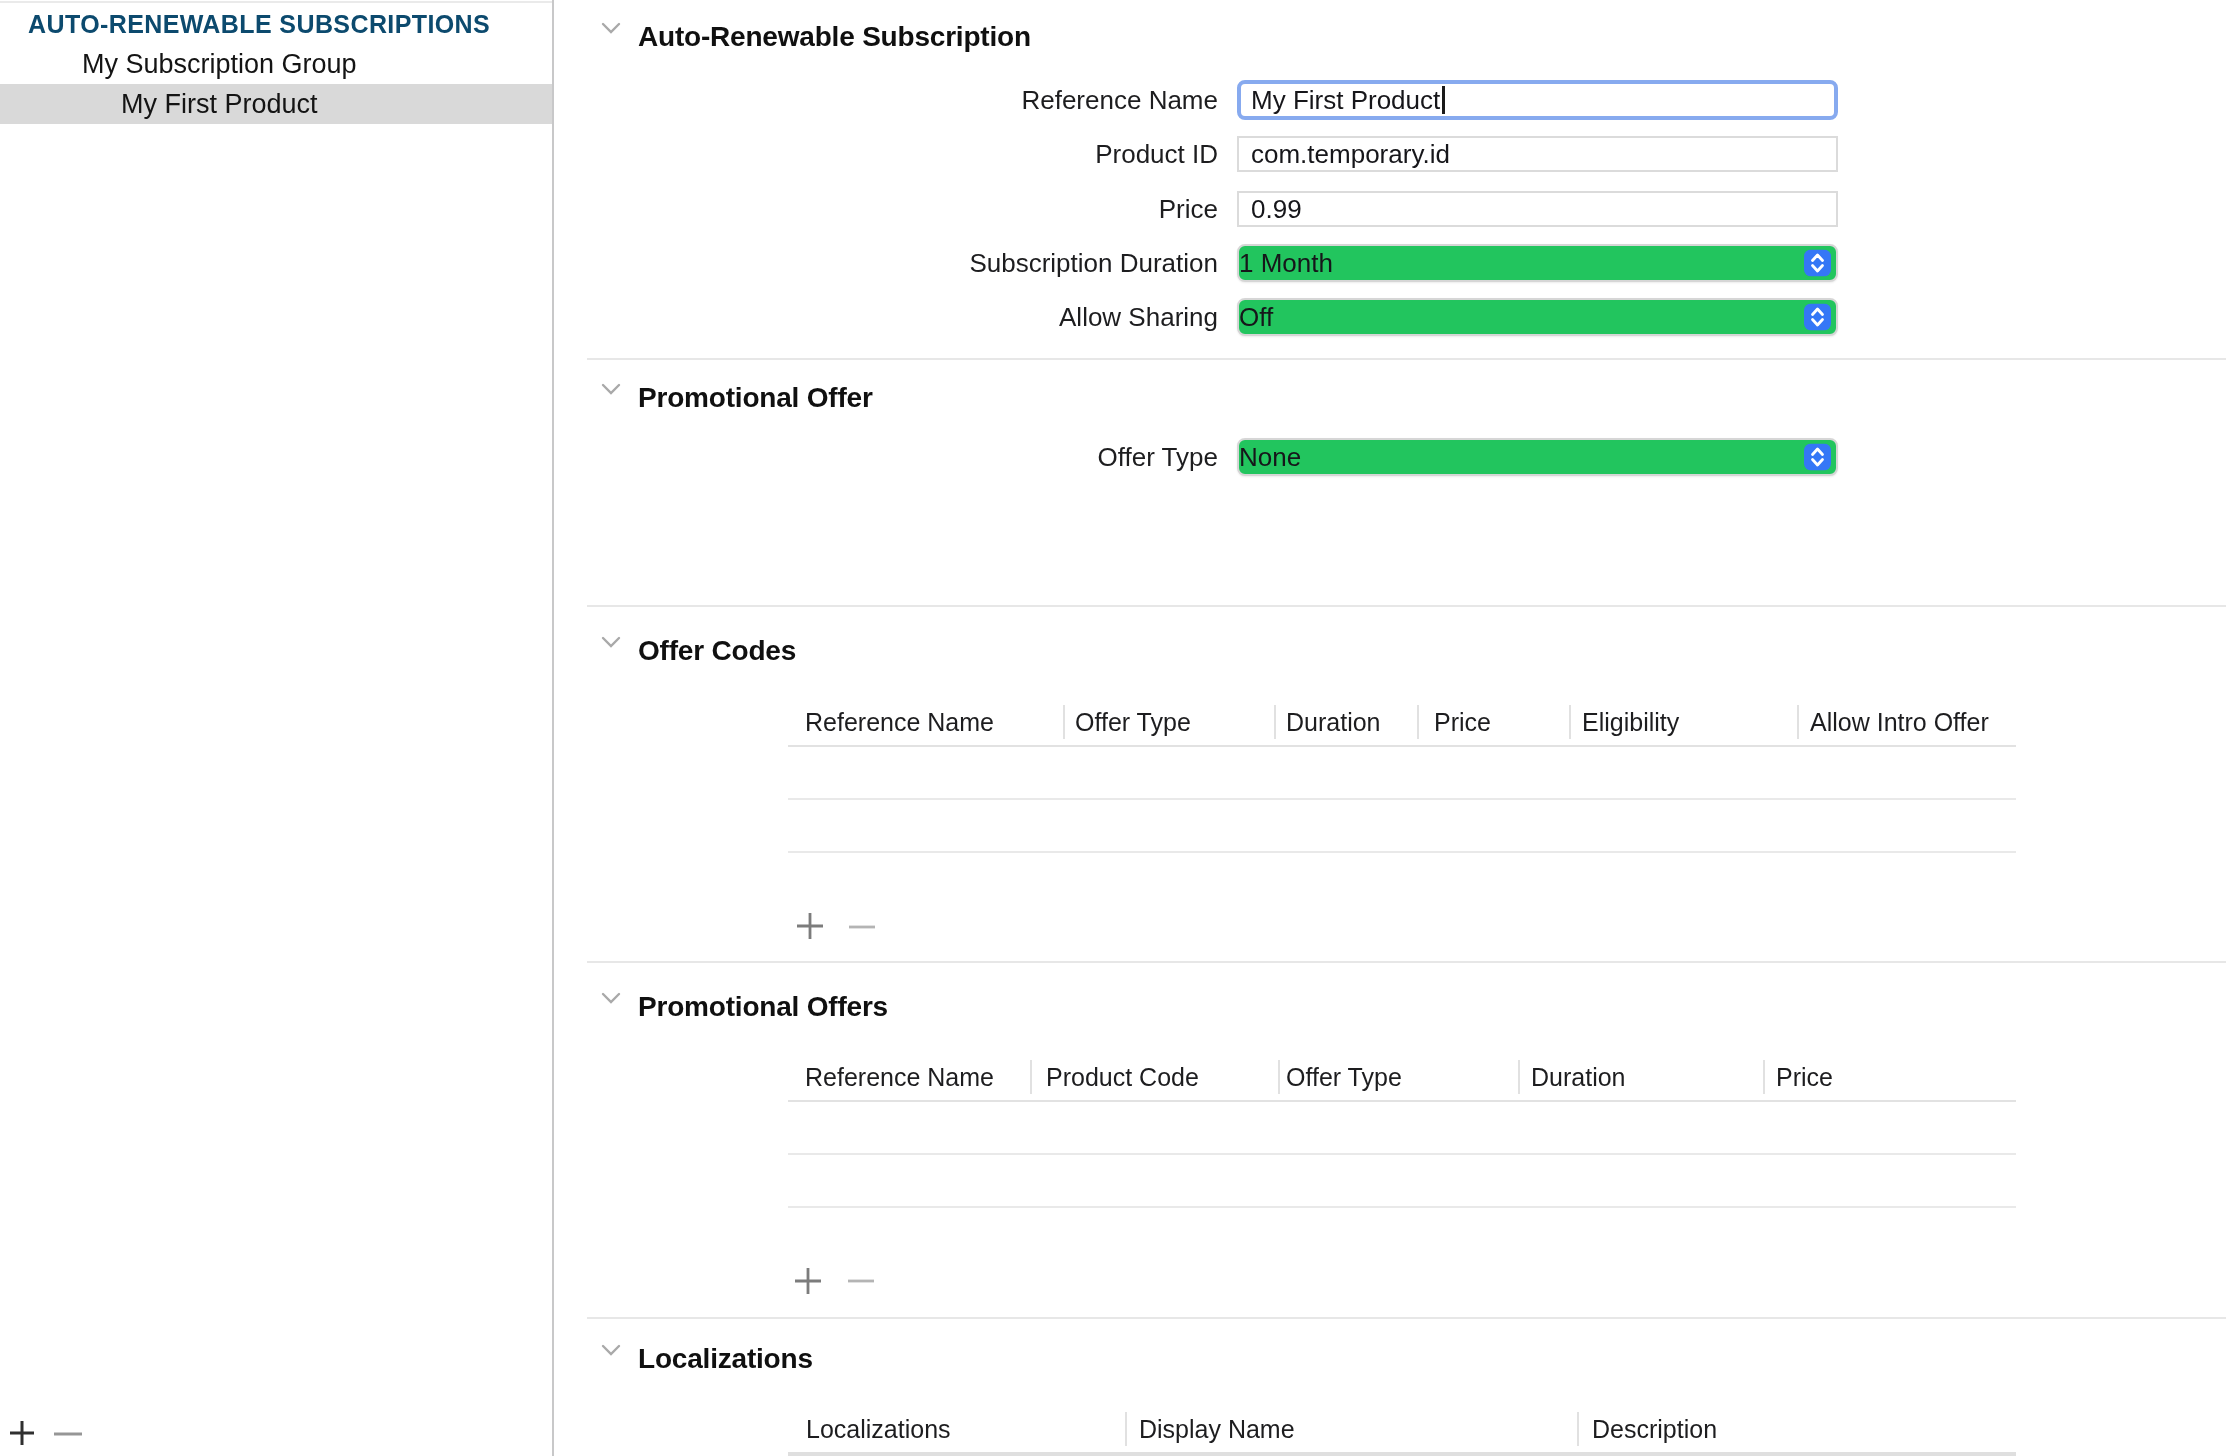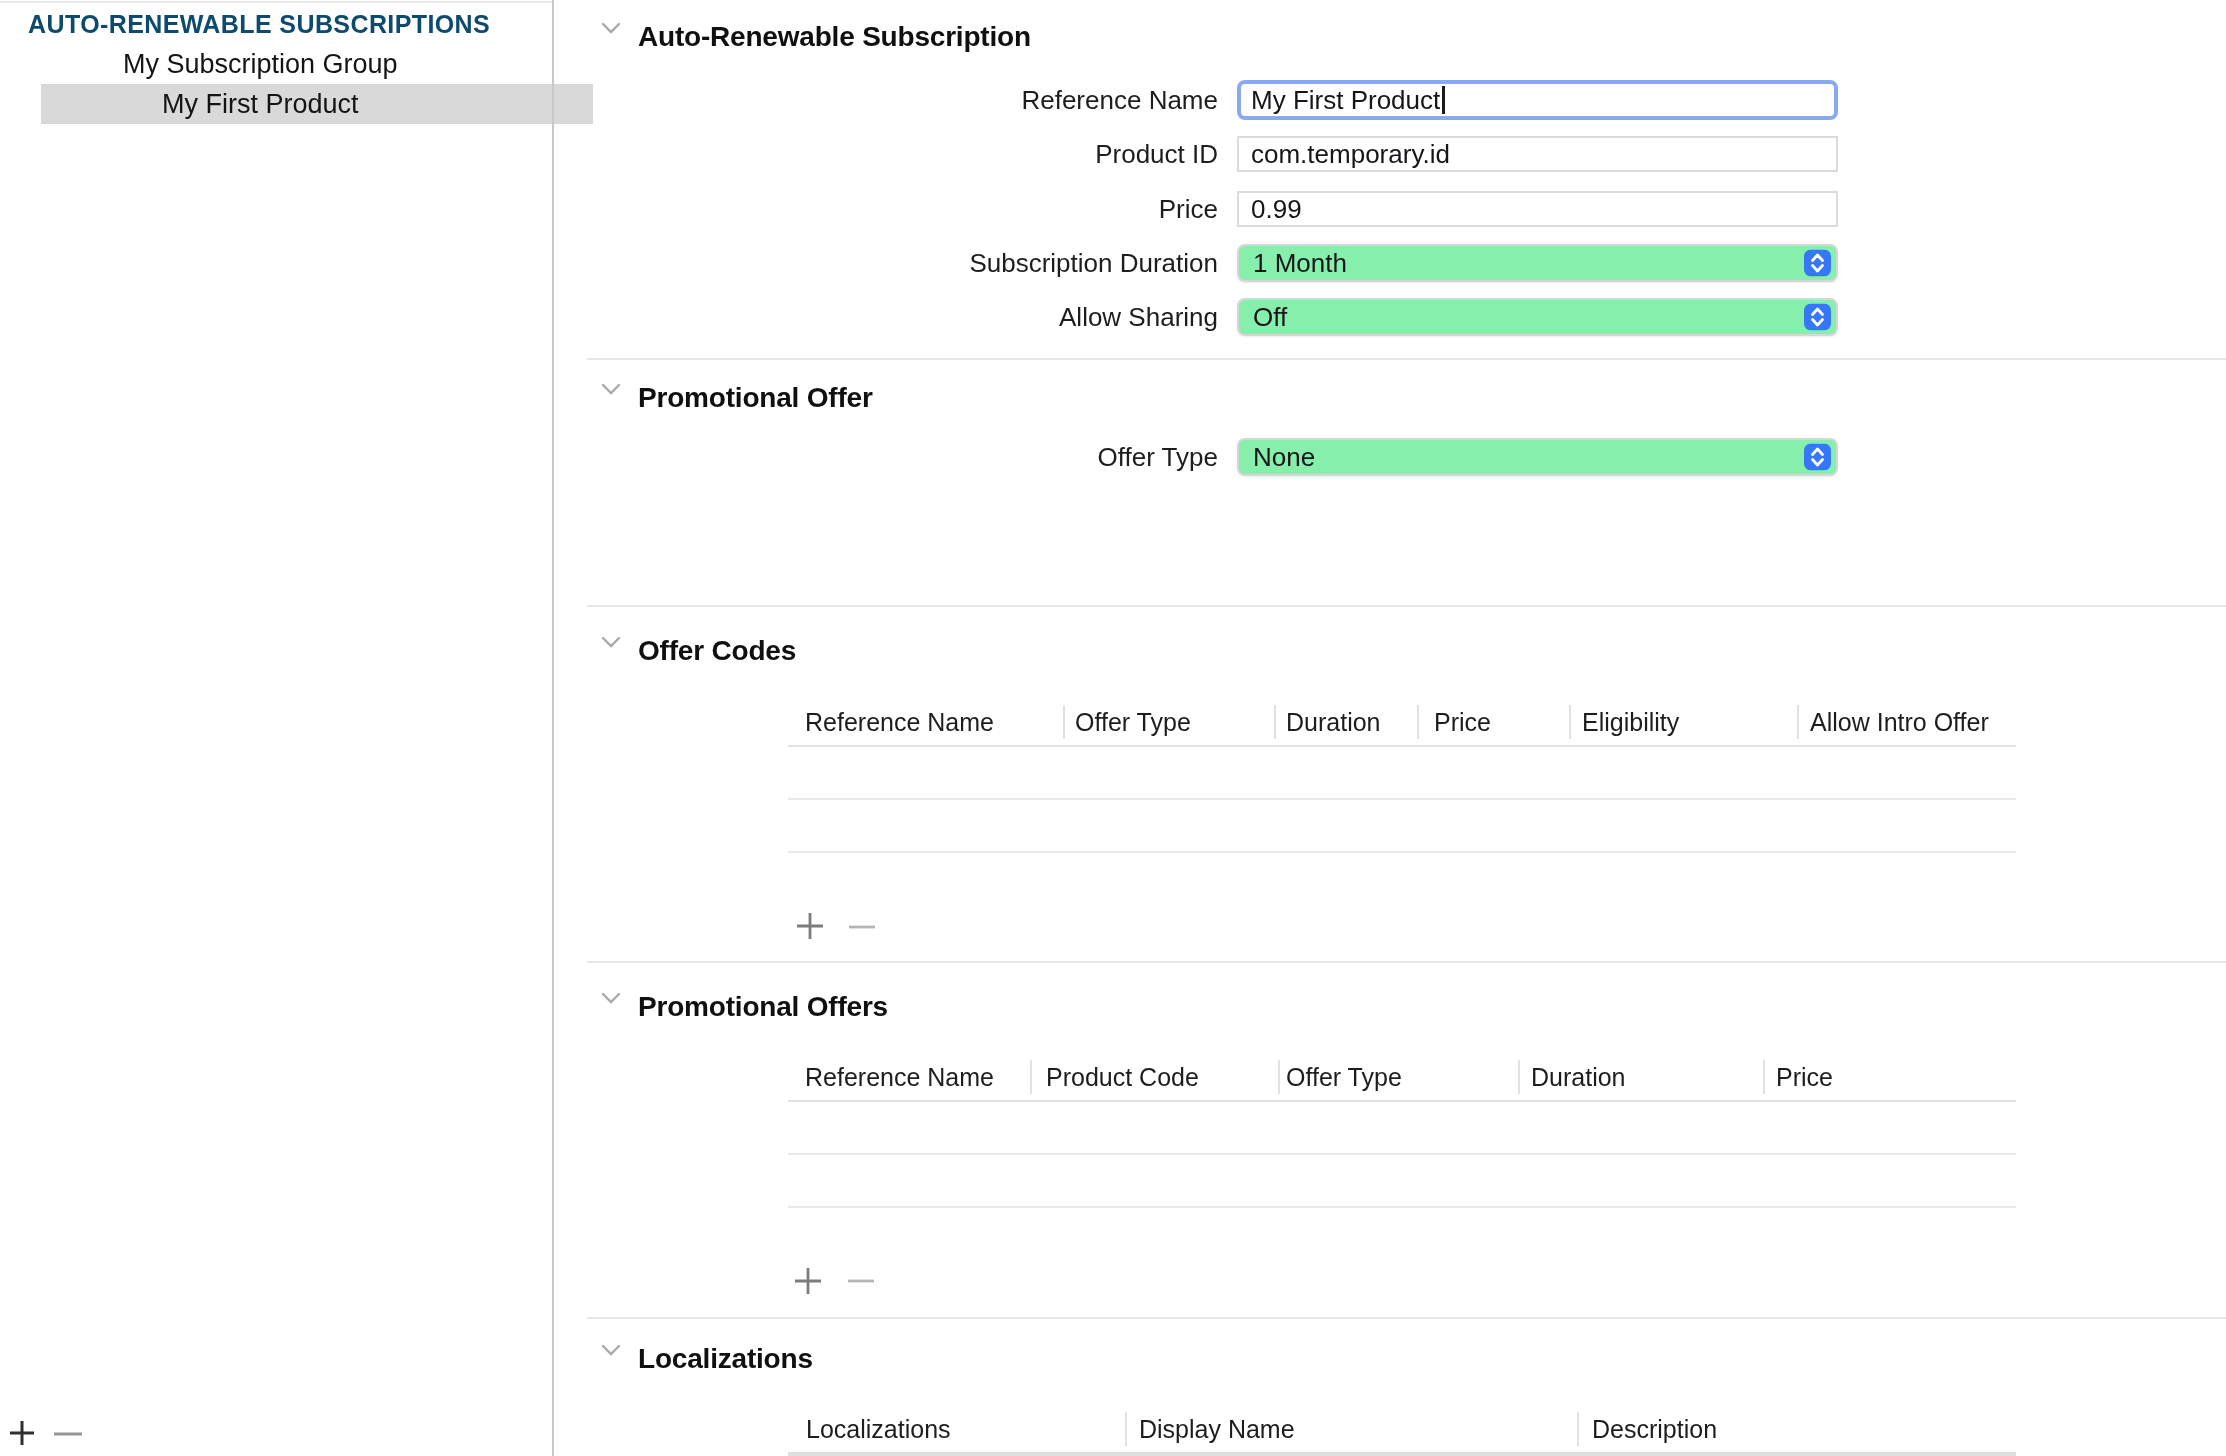--- a/index.html
+++ b/index.html
@@ -14,7 +14,7 @@
   .sb-header{position:absolute;top:8px;left:28px;font-size:25px;font-weight:700;
              color:#0c4a6e;letter-spacing:.4px;line-height:32px;white-space:nowrap;}
   .sb-item{position:absolute;left:0;width:552px;height:40px;line-height:40px;
-           font-size:27px;color:#141414;white-space:nowrap;box-sizing:border-box;margin-left:41px;}
+           font-size:27px;color:#141414;white-space:nowrap;box-sizing:border-box;}
   .sb-item.lvl1{top:44px;padding-left:82px;}
   .sb-item.lvl2{top:84px;padding-left:121px;}
   .sb-item.selected{background:#D9D9D9;}

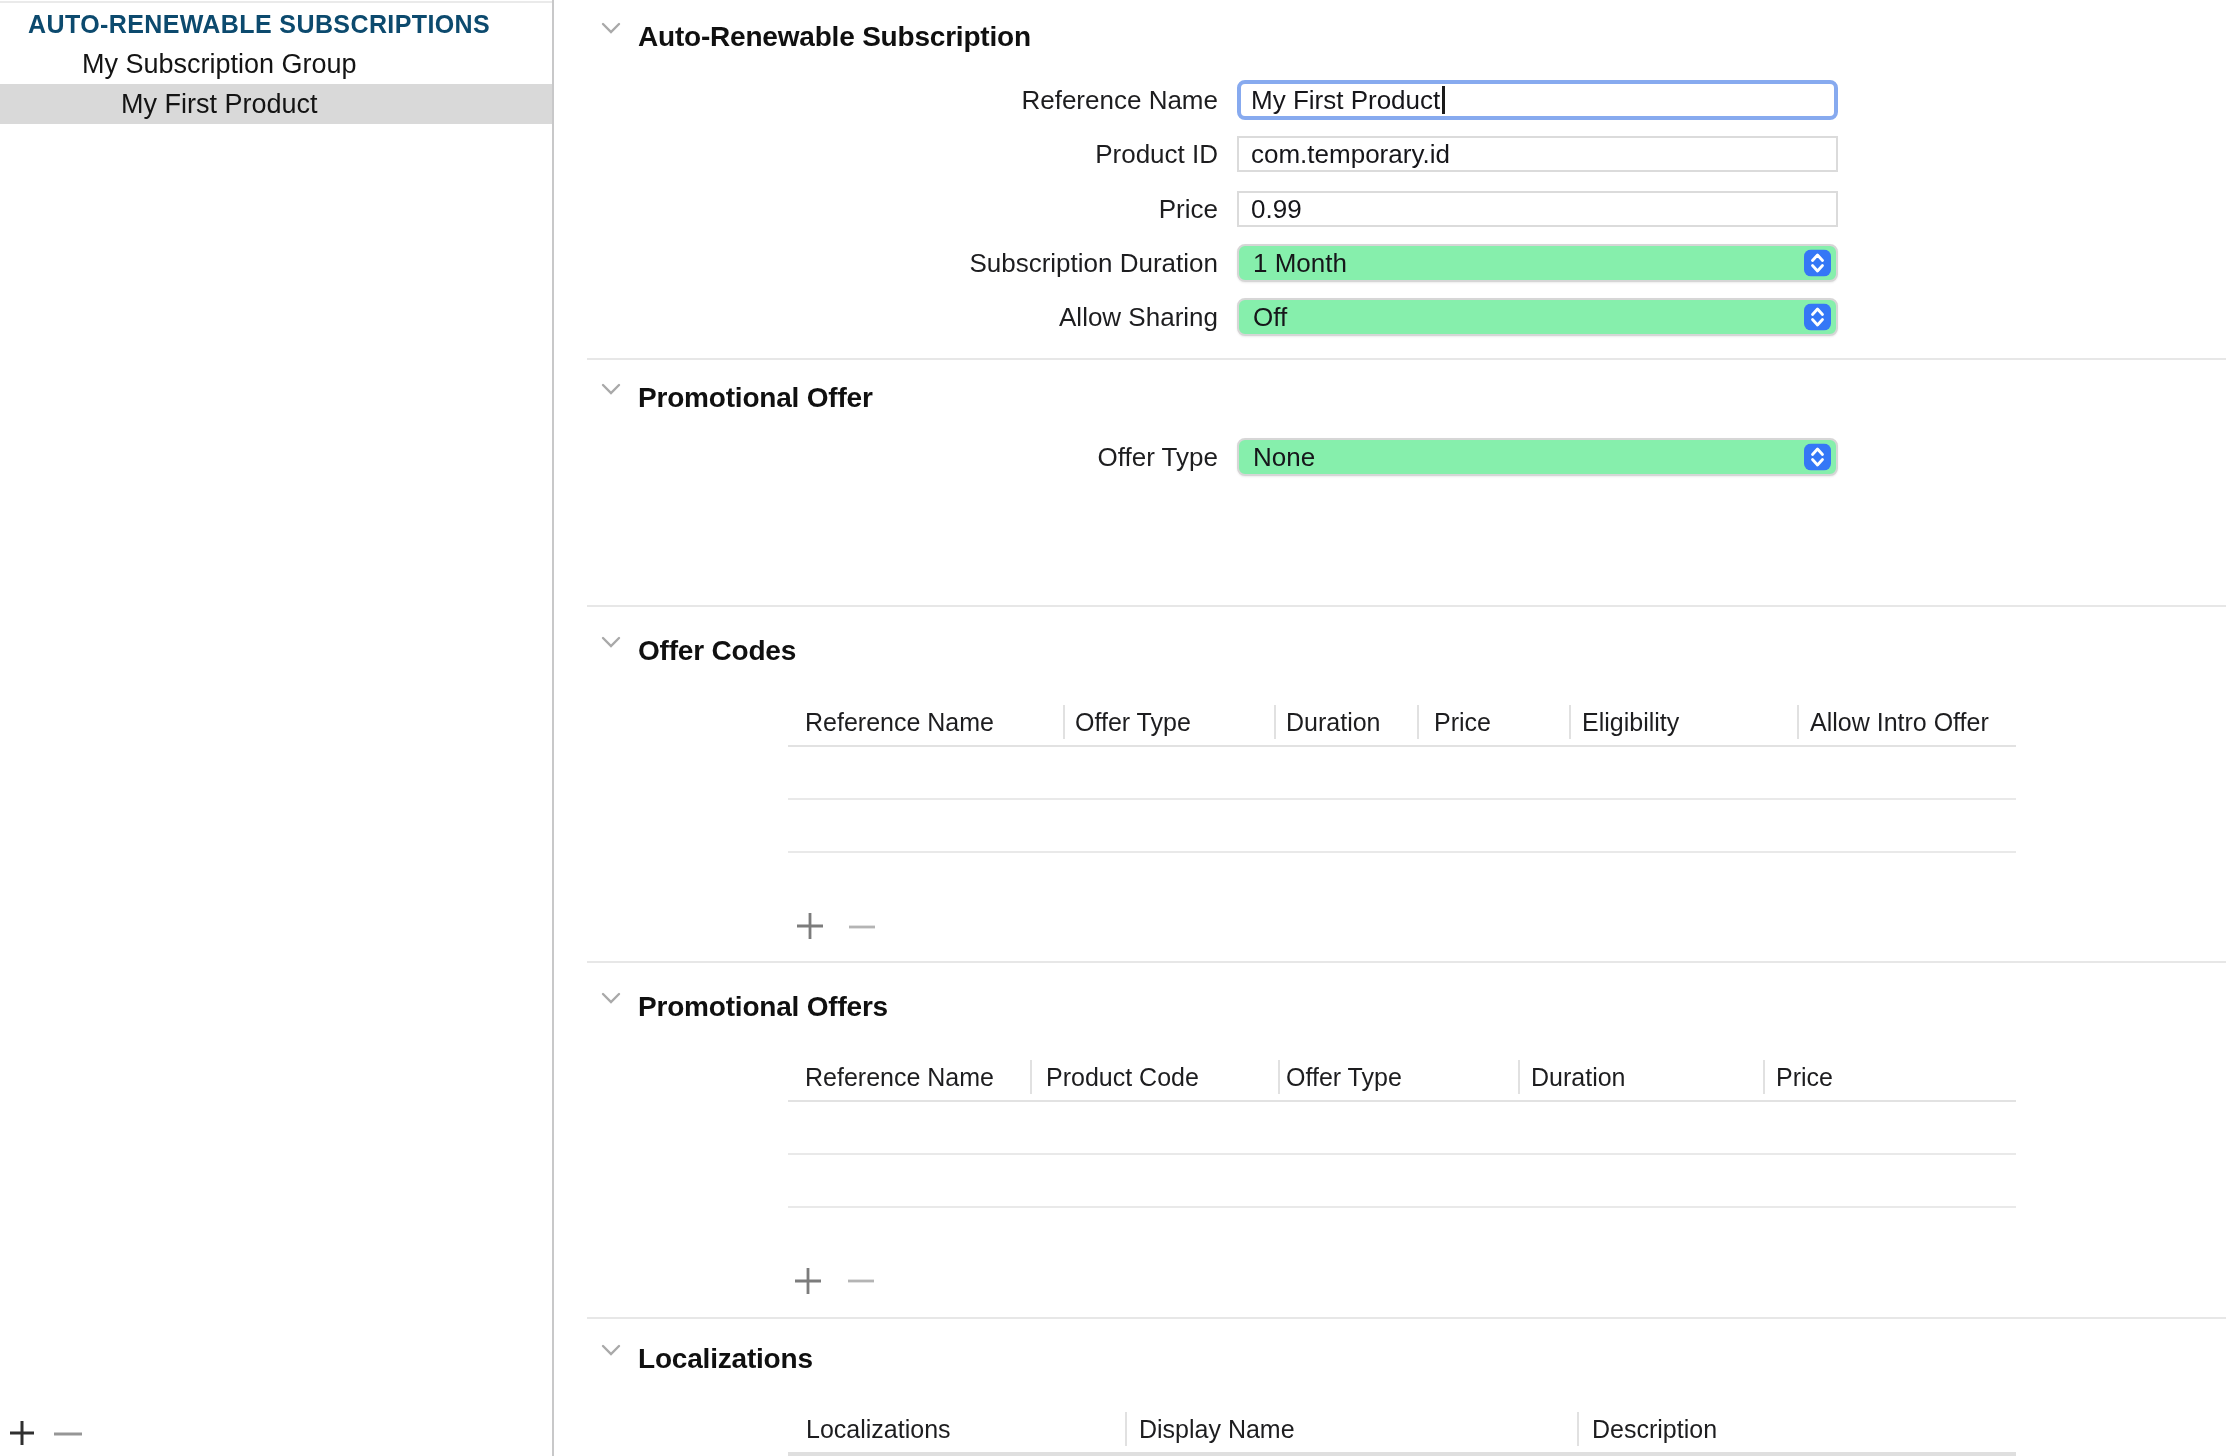--- a/index.html
+++ b/index.html
@@ -34,9 +34,9 @@
           padding-left:12px;font-size:26px;color:#16161a;white-space:nowrap;}
   .tfield.focused{height:40px;border:4px solid #87AAEF;border-radius:8px;padding-left:10px;}
   .caret{display:inline-block;width:3px;height:28px;background:#1a1a1a;margin-left:2px;}
-  .popup{box-sizing:border-box;position:relative;width:601px;height:38px;background:#86efac;
+  .popup{box-sizing:border-box;position:relative;width:601px;height:38px;background:#22c55e;
          border:2px solid #D6D6D6;border-radius:8px;box-shadow:0 1px 2px rgba(0,0,0,.08);
-         display:flex;align-items:center;padding-left:14px;font-size:26px;color:#16161a;
+         display:flex;align-items:center;padding-left:0;font-size:26px;color:#16161a;
          white-space:nowrap;}
   .stepper{position:absolute;right:5px;top:50%;transform:translateY(-50%);}
 

